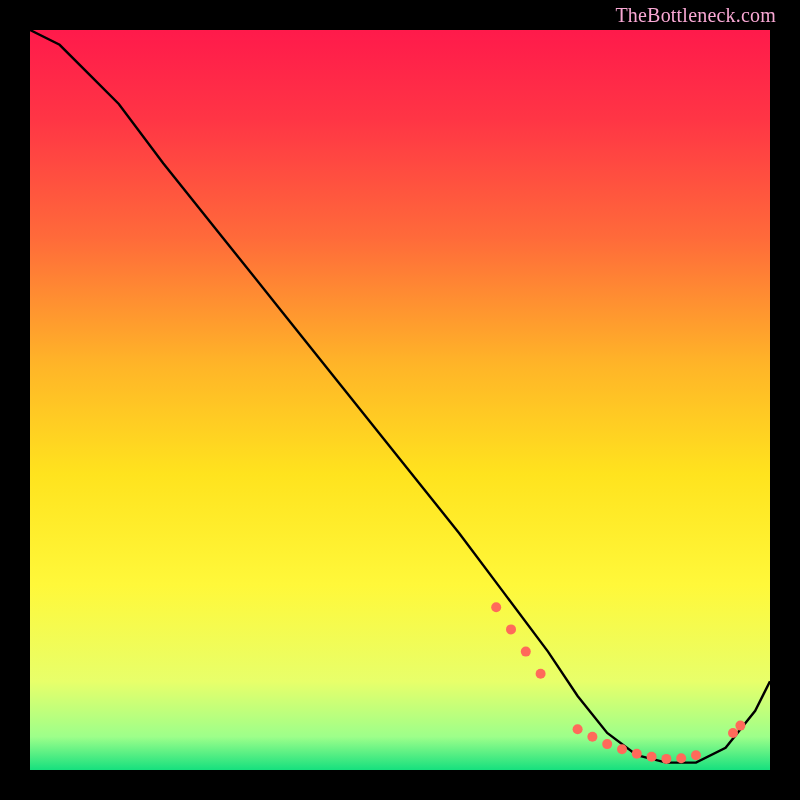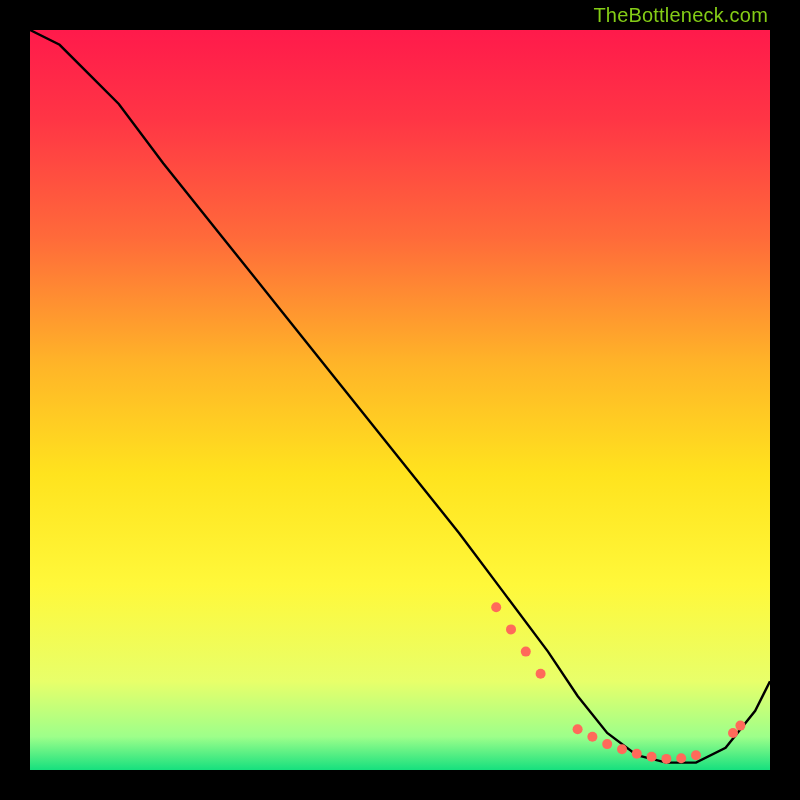--- a/index.html
+++ b/index.html
@@ -29,11 +29,12 @@
   .watermark {
     position: absolute;
     top: 4px;
-    right: 32px;
-    color: #84cc16;
+    right: 24px;
+    color: #f9a8d4;
     font-size: 20px;
     font-weight: 500;
     letter-spacing: 0.2px;
+    font-family: Liberation Serif, serif;
   }
   svg { display: block; }
 </style>

